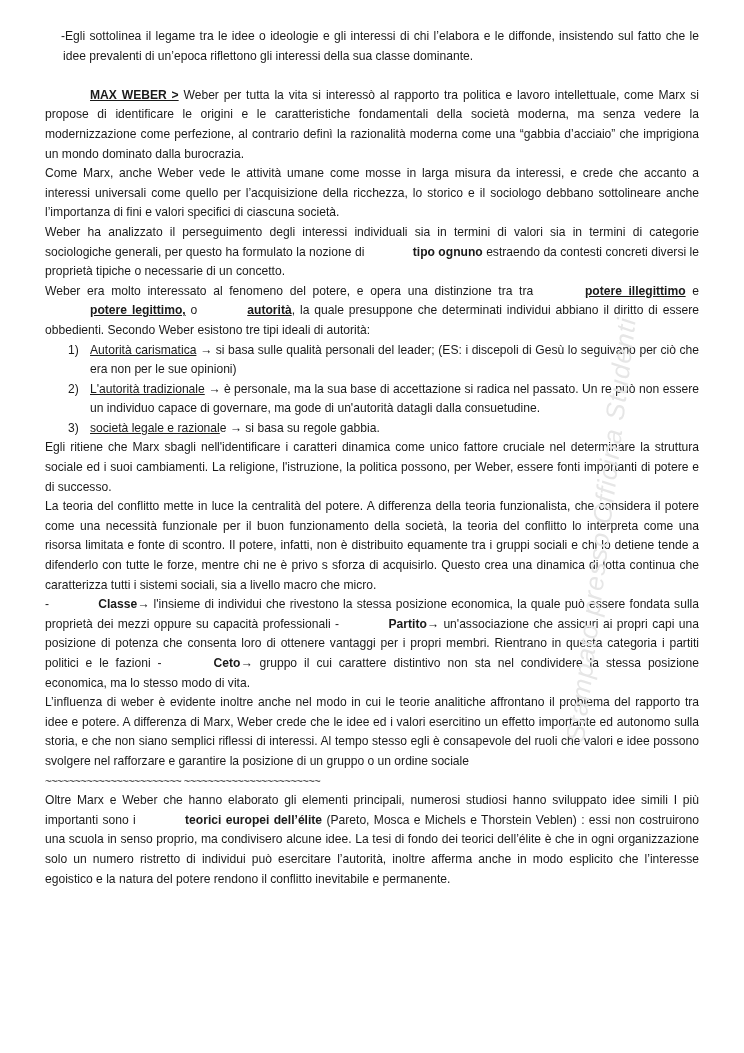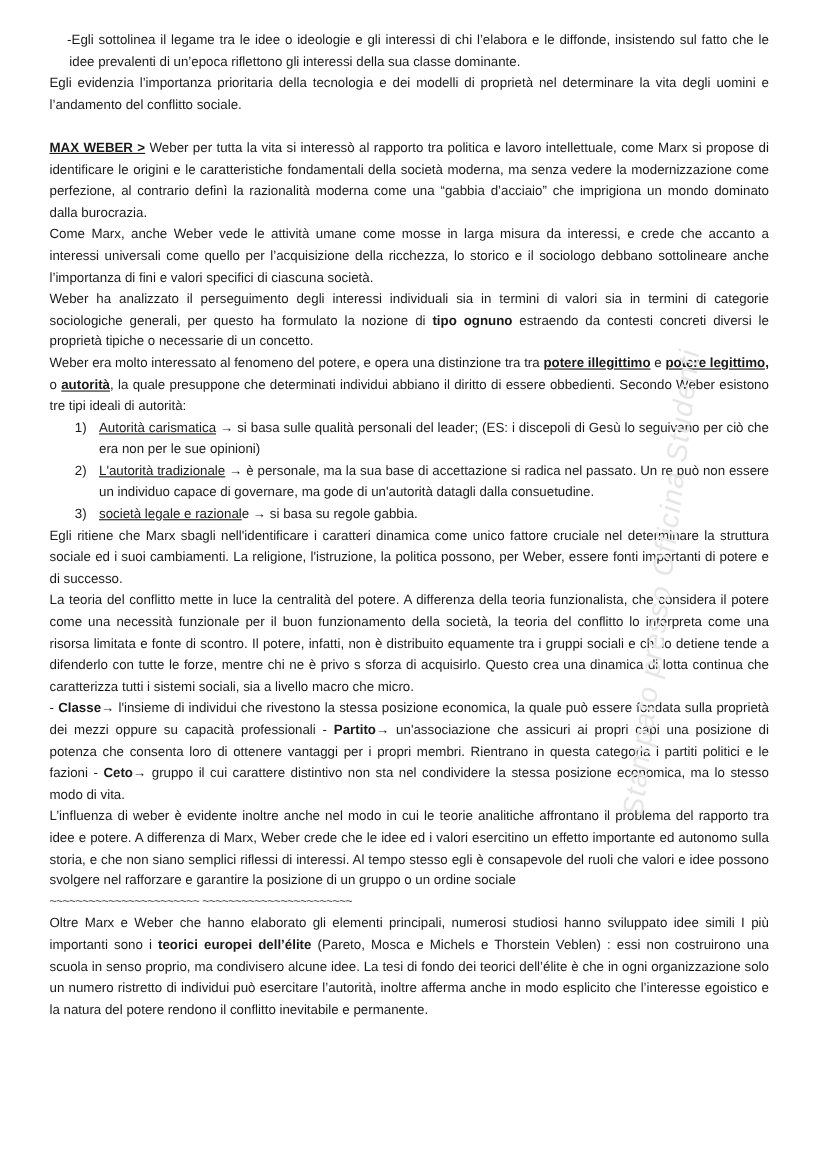--- a/index.html
+++ b/index.html
@@ -35,7 +35,6 @@
 <div class="page">
 
   <p class="indent"><span>-</span><span>Egli sottolinea il legame tra le idee o ideologie e gli interessi di chi l’elabora e le diffonde, insistendo sul fatto che le idee prevalenti di un’epoca riflettono gli interessi della sua classe dominante.</span></p>
-  <p>Egli evidenzia l’importanza prioritaria della tecnologia e dei modelli di proprietà nel determinare la vita degli uomini e l’andamento del conflitto sociale.</p>
 
   <div class="spacer"></div>
 

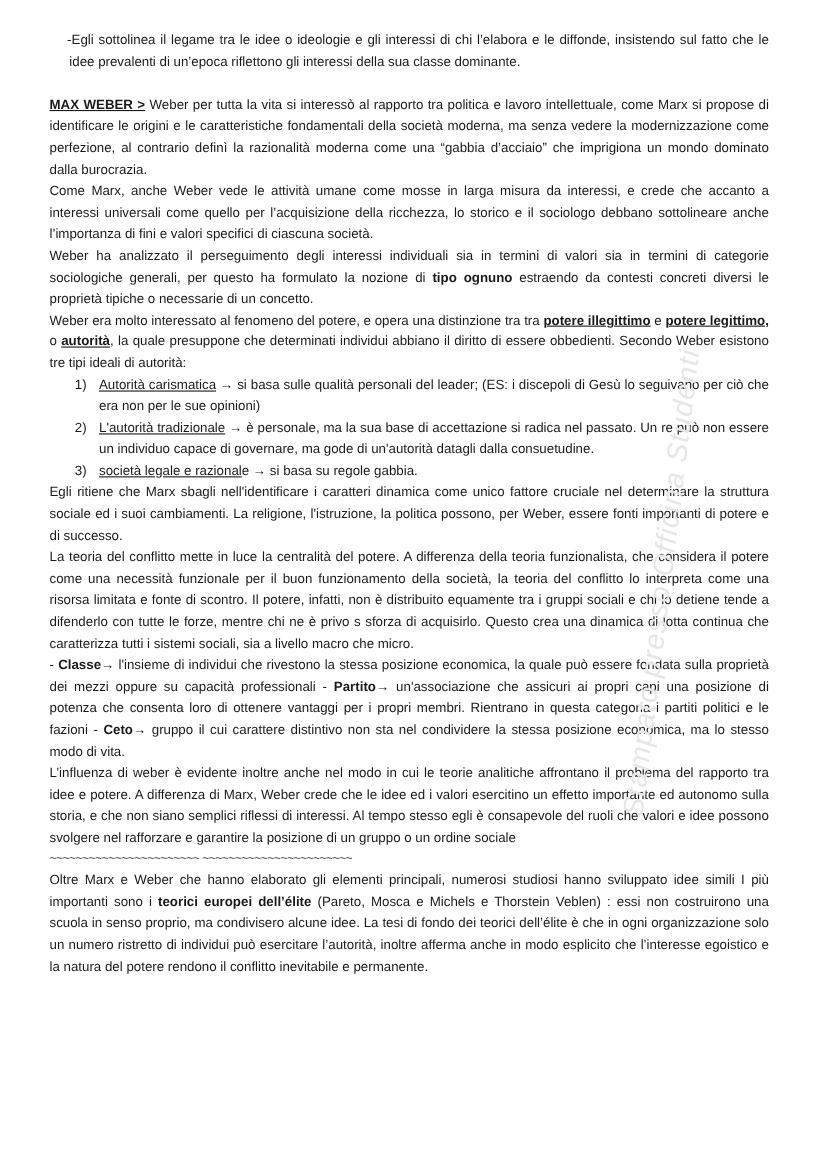--- a/index.html
+++ b/index.html
@@ -15,7 +15,7 @@
   p { margin: 0; text-align: justify; }
   .indent { padding-left: 18px; text-indent: -2px; }
   .spacer { height: 19.6px; }
-  b { font-weight: bold; }
+  b { font-weight: bold; margin-left: 45px; }
   .ul { text-decoration: underline; }
   ol.types { margin: 0; padding: 0; list-style: none; }
   ol.types li { position: relative; padding-left: 45px; text-align: justify; }

